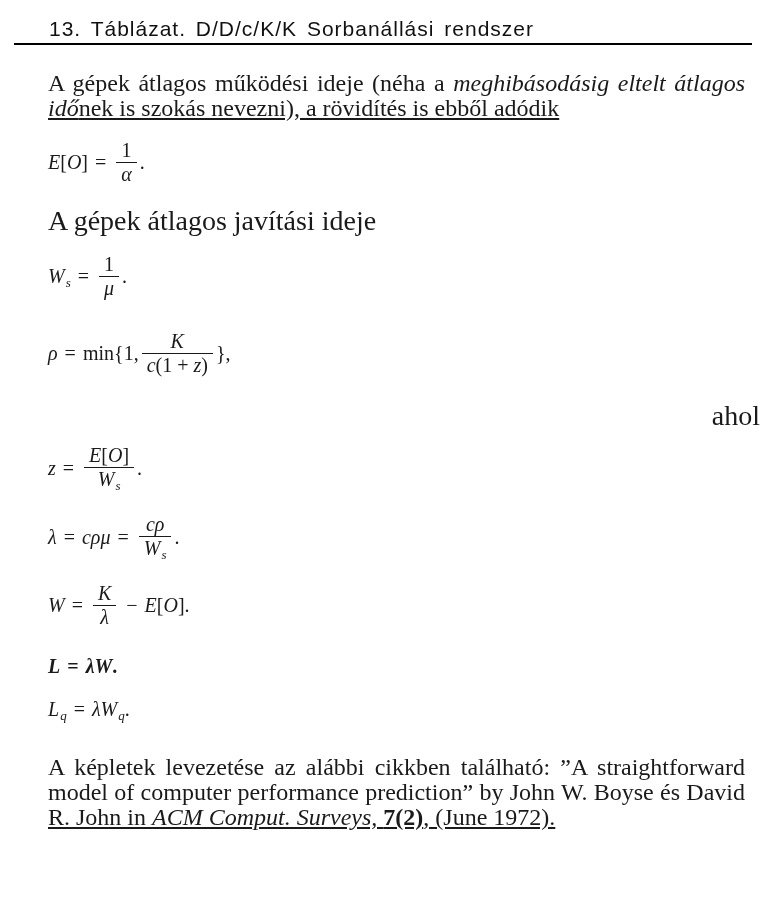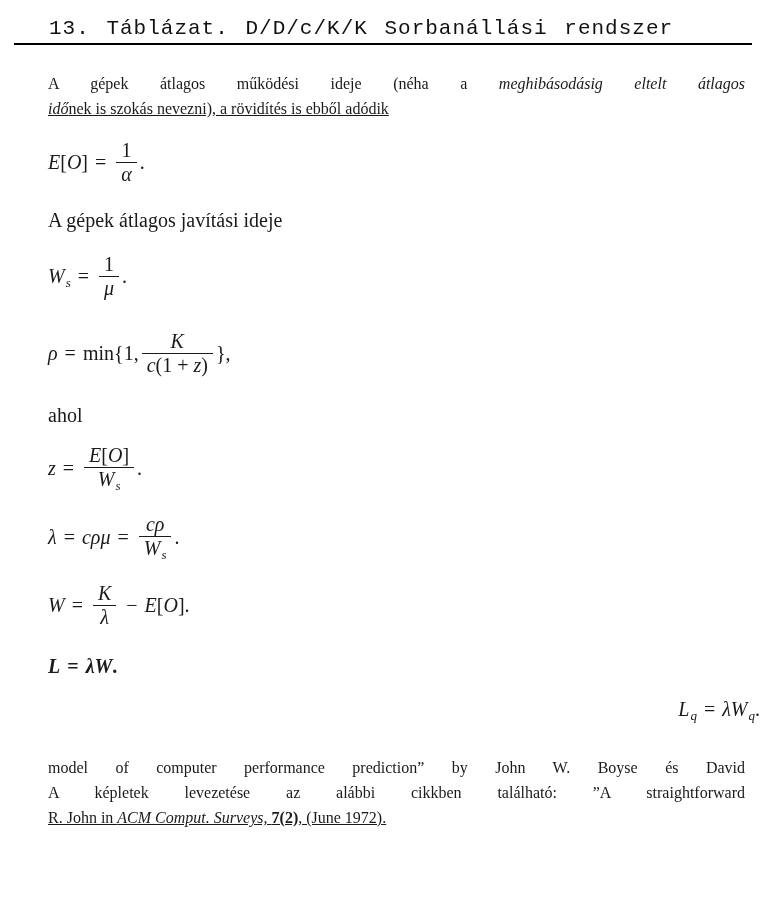--- a/index.html
+++ b/index.html
@@ -8,7 +8,7 @@
     font-family:"Liberation Serif", serif;overflow:hidden;
   }
   .header{
-    font-family:Liberation Mono, monospace;
+    font-family:Liberation Sans, sans-serif;
     font-size:21px;line-height:24px;letter-spacing:1px;word-spacing:3px;
     color:#111;margin:17px 8px 0 49px;
   }

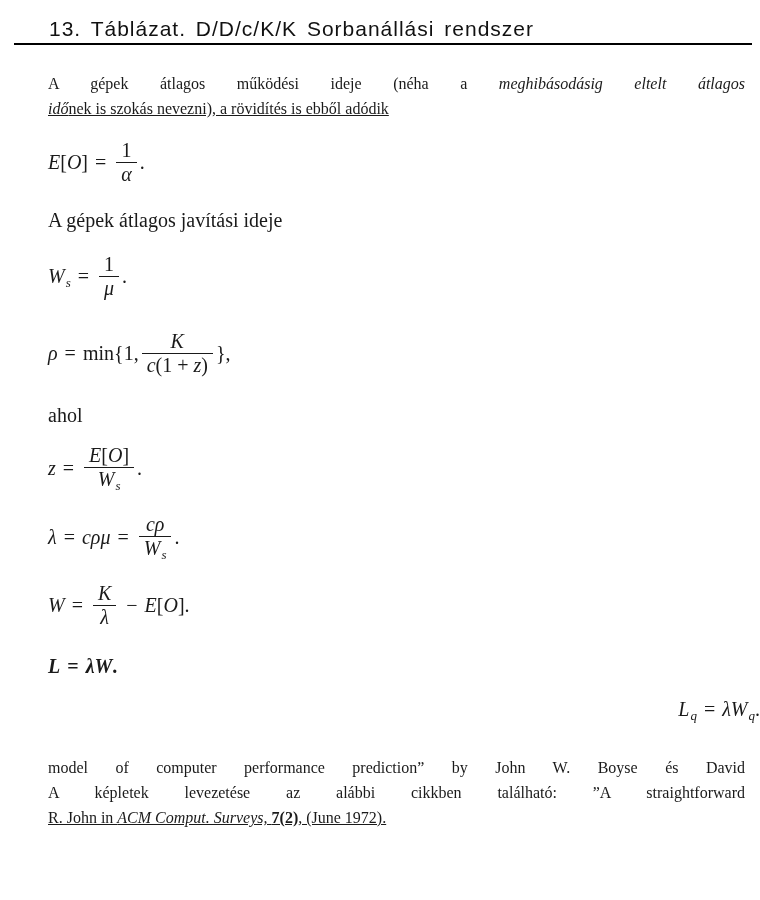--- a/index.html
+++ b/index.html
@@ -13,7 +13,7 @@
     color:#111;margin:17px 8px 0 49px;
   }
   .rule{border:0;border-top:2px solid #000;margin:2px 8px 0 14px;}
-  .para{font-size:16px;line-height:25px;margin:26px 0 0 48px;width:697px;}
+  .para{font-size:24px;line-height:25px;margin:26px 0 0 48px;width:697px;}
   .para .line{text-align:left;text-decoration:underline;}
   .para .jline{text-align:justify;text-align-last:justify;}
   .single{font-size:20px;line-height:25px;margin:20px 0 0 48px;}

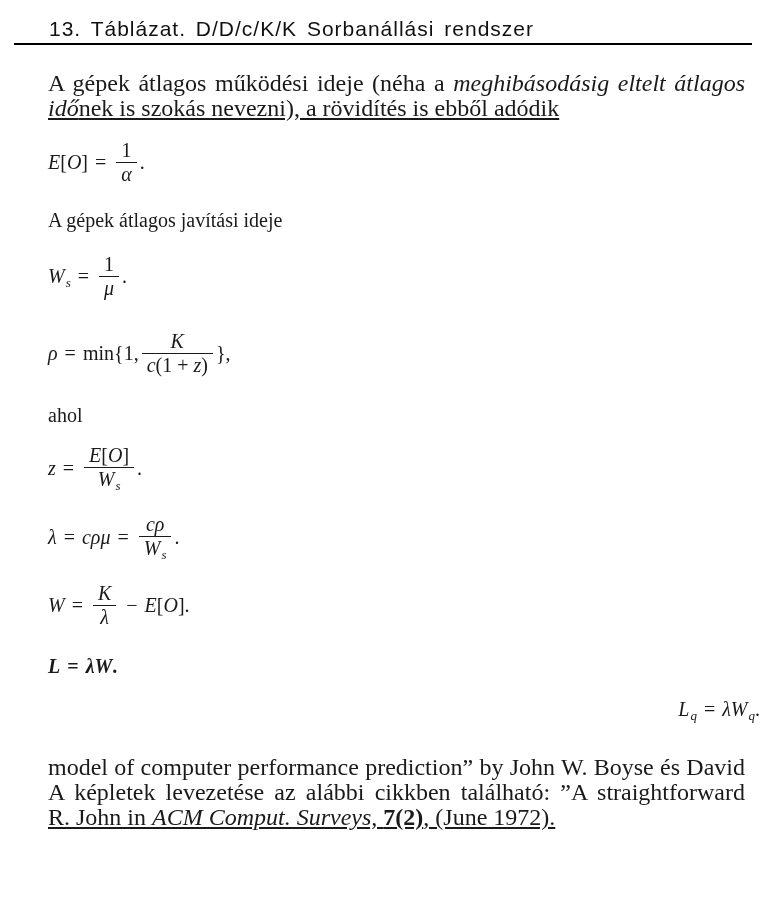--- a/index.html
+++ b/index.html
@@ -16,7 +16,7 @@
   .para{font-size:24px;line-height:25px;margin:26px 0 0 48px;width:697px;}
   .para .line{text-align:left;text-decoration:underline;}
   .para .jline{text-align:justify;text-align-last:justify;}
-  .single{font-size:20px;line-height:25px;margin:20px 0 0 48px;}
+  .single{font-size:28px;line-height:25px;margin:20px 0 0 48px;}
   .cite{margin-top:34px;}
   em{font-style:italic;}
   b{font-weight:bold;}

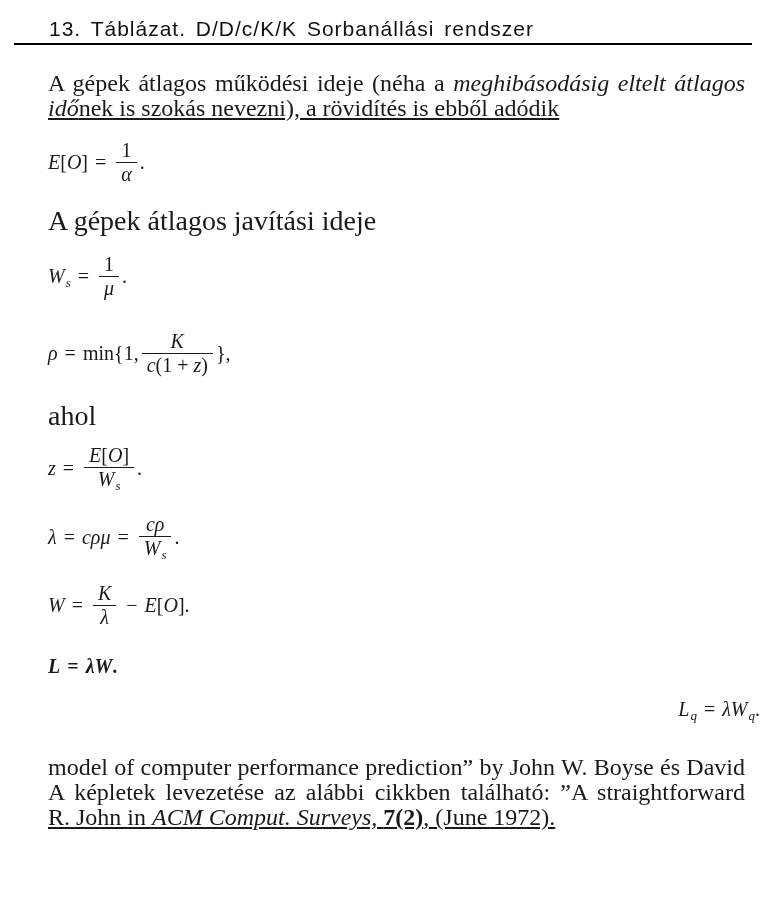--- a/index.html
+++ b/index.html
@@ -35,7 +35,7 @@
   .m-label1{margin-top:20px;}
   .m-f2{margin-top:22px;}
   .m-f3{margin-top:30px;}
-  .m-ahol{margin-top:24px;}
+  .m-ahol{margin-top:24px;text-align:right;}
   .m-f4{margin-top:18px;}
   .m-f5{margin-top:20px;}
   .m-f6{margin-top:20px;}

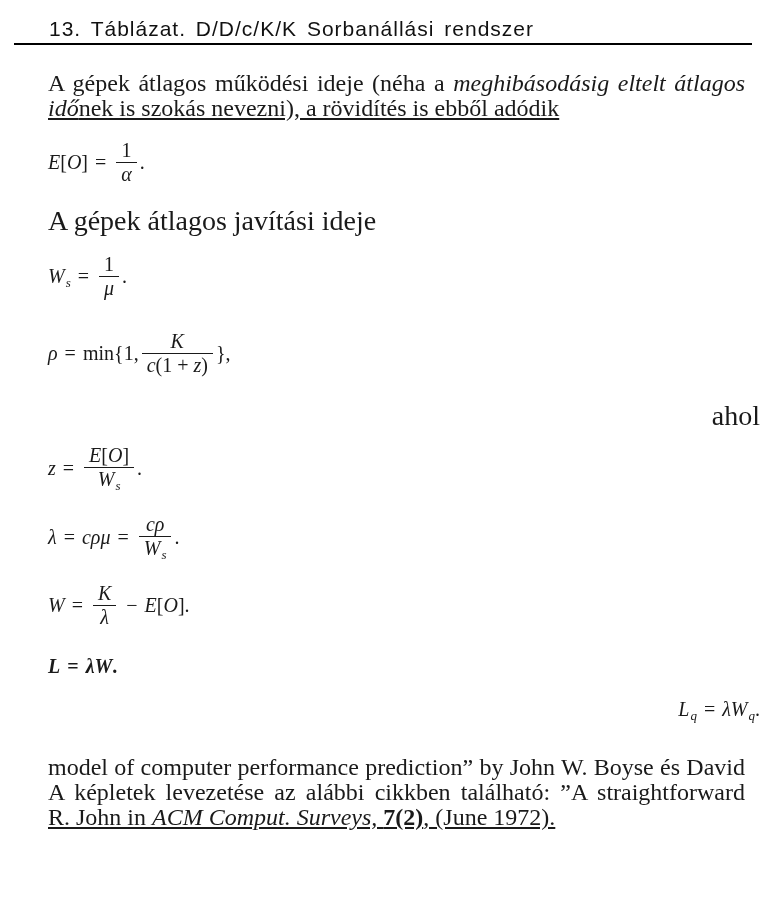--- a/index.html
+++ b/index.html
@@ -41,7 +41,7 @@
   .m-f6{margin-top:20px;}
   .m-f7{margin-top:24px;font-weight:bold;}
   .m-f8{margin-top:22px;}
-  .m-f9{margin-top:20px;text-align:right;}
+  .m-f9{margin-top:20px;}
 </style>
 </head>
 <body>

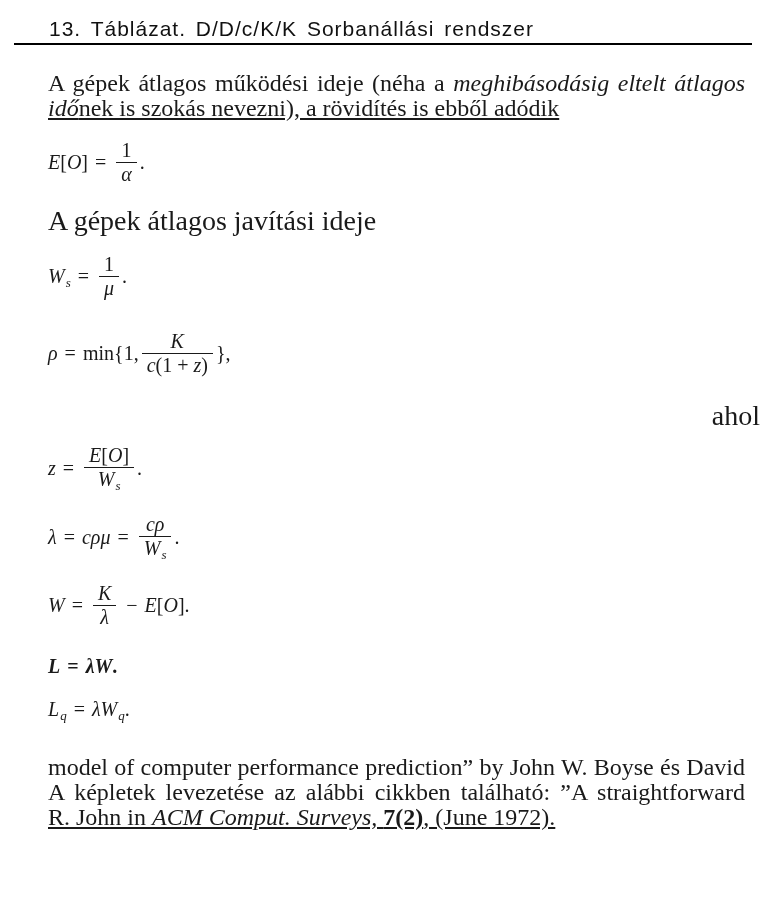--- a/index.html
+++ b/index.html
@@ -78,8 +78,8 @@
   <div class="math m-f9"><span class="mi">L</span><span class="sb">q</span><span class="mo">=</span><span class="mi">λW</span><span class="sb">q</span><span class="mr">.</span></div>
 
   <div class="para cite">
+    <div class="jline"><span>A képletek levezetése az alábbi cikkben található: ”A straightforward</span></div>
     <div class="jline"><span>model of computer performance prediction” by John W. Boyse és David</span></div>
-    <div class="jline"><span>A képletek levezetése az alábbi cikkben található: ”A straightforward</span></div>
     <div class="line"><span>R. John in </span><em>ACM Comput. Surveys, </em><b>7(2)</b><span>, (June 1972).</span></div>
   </div>
 

